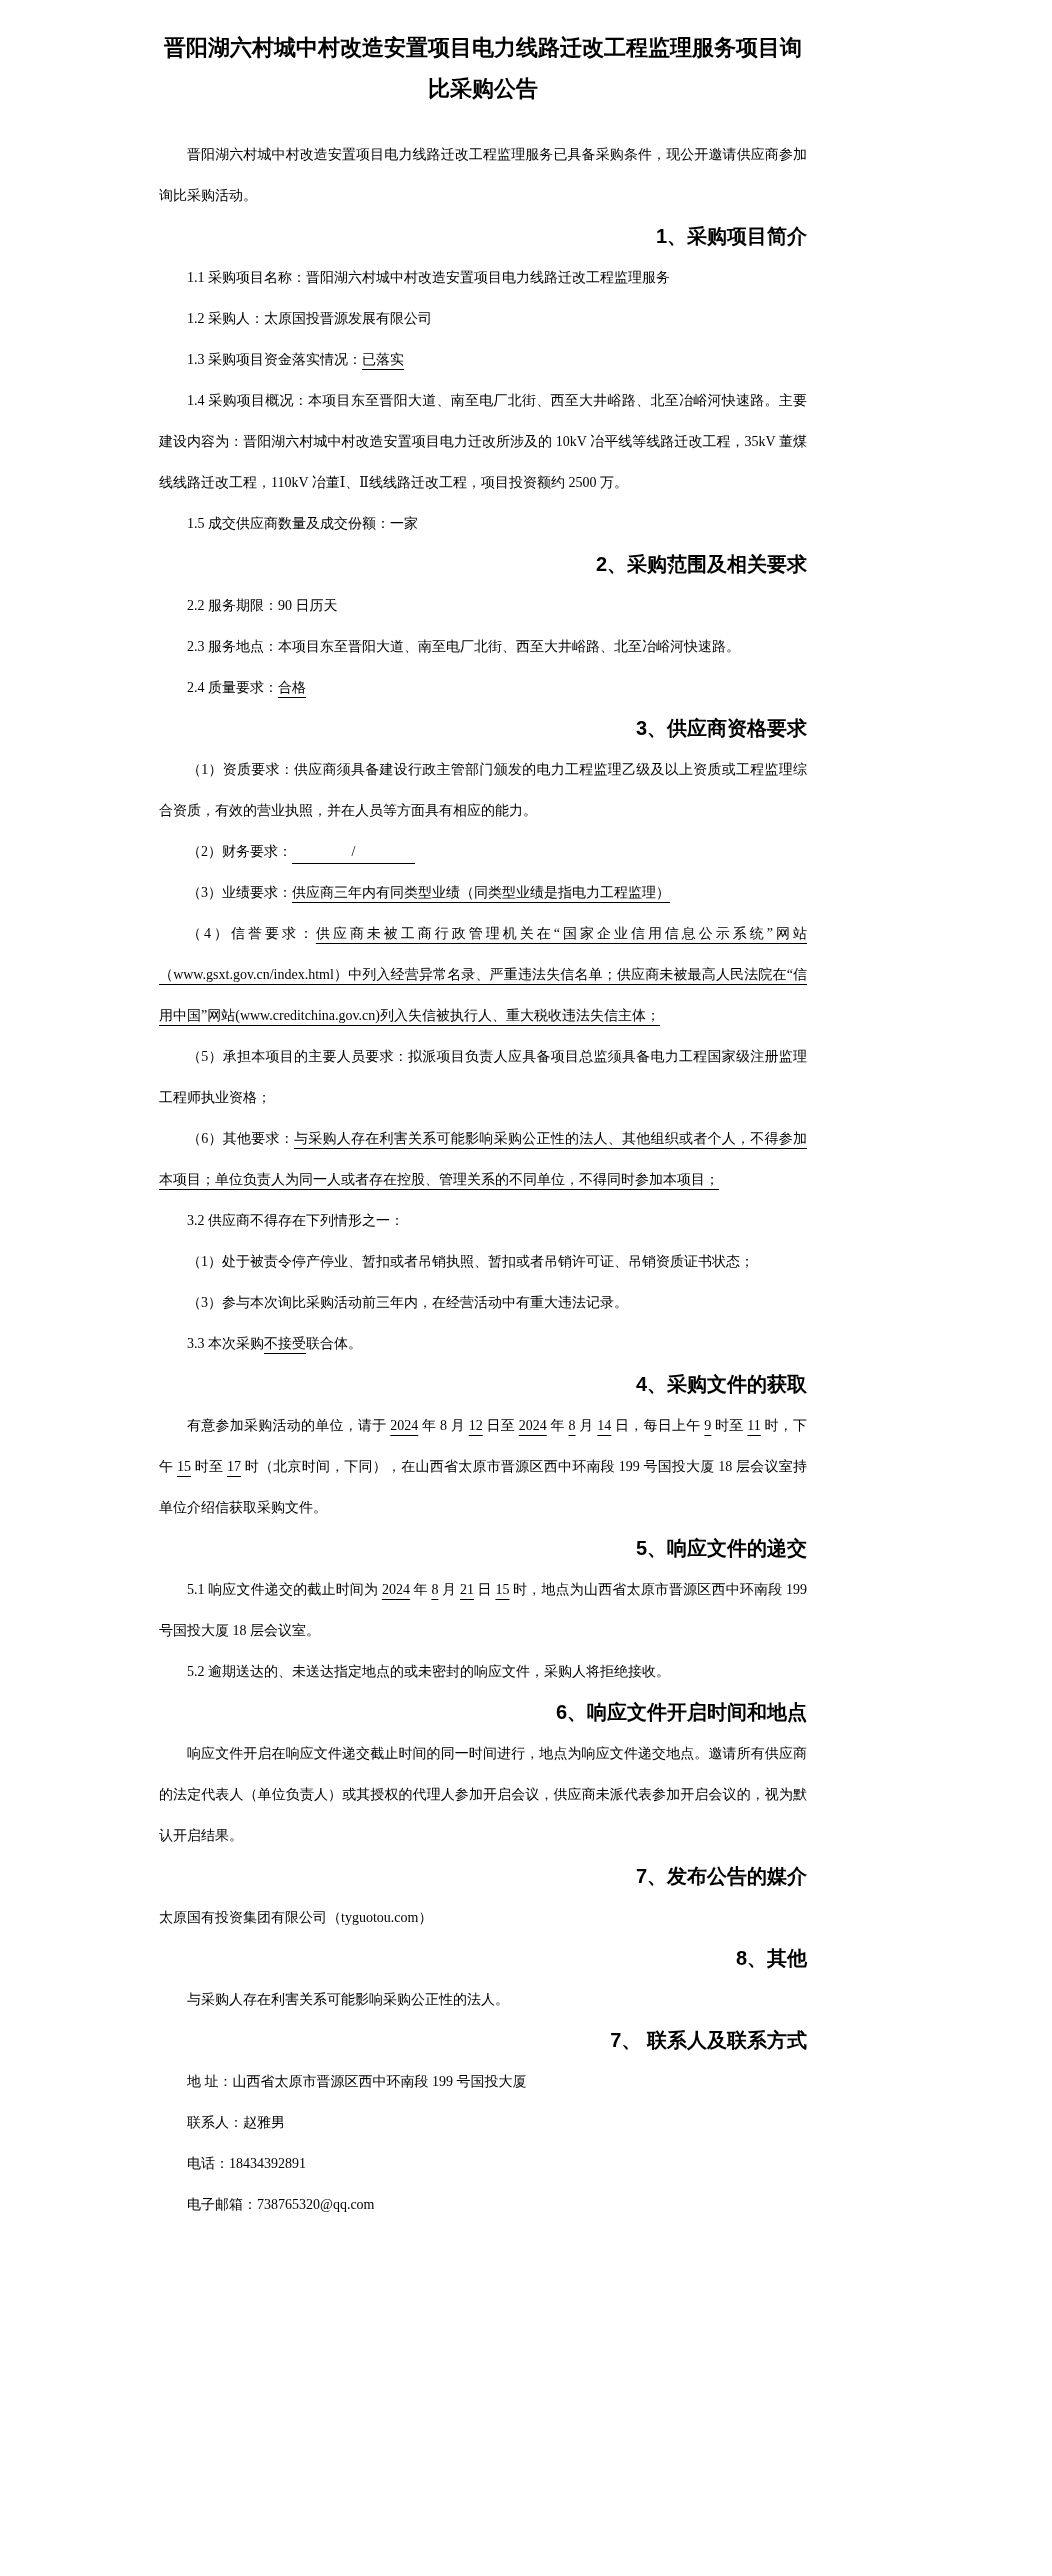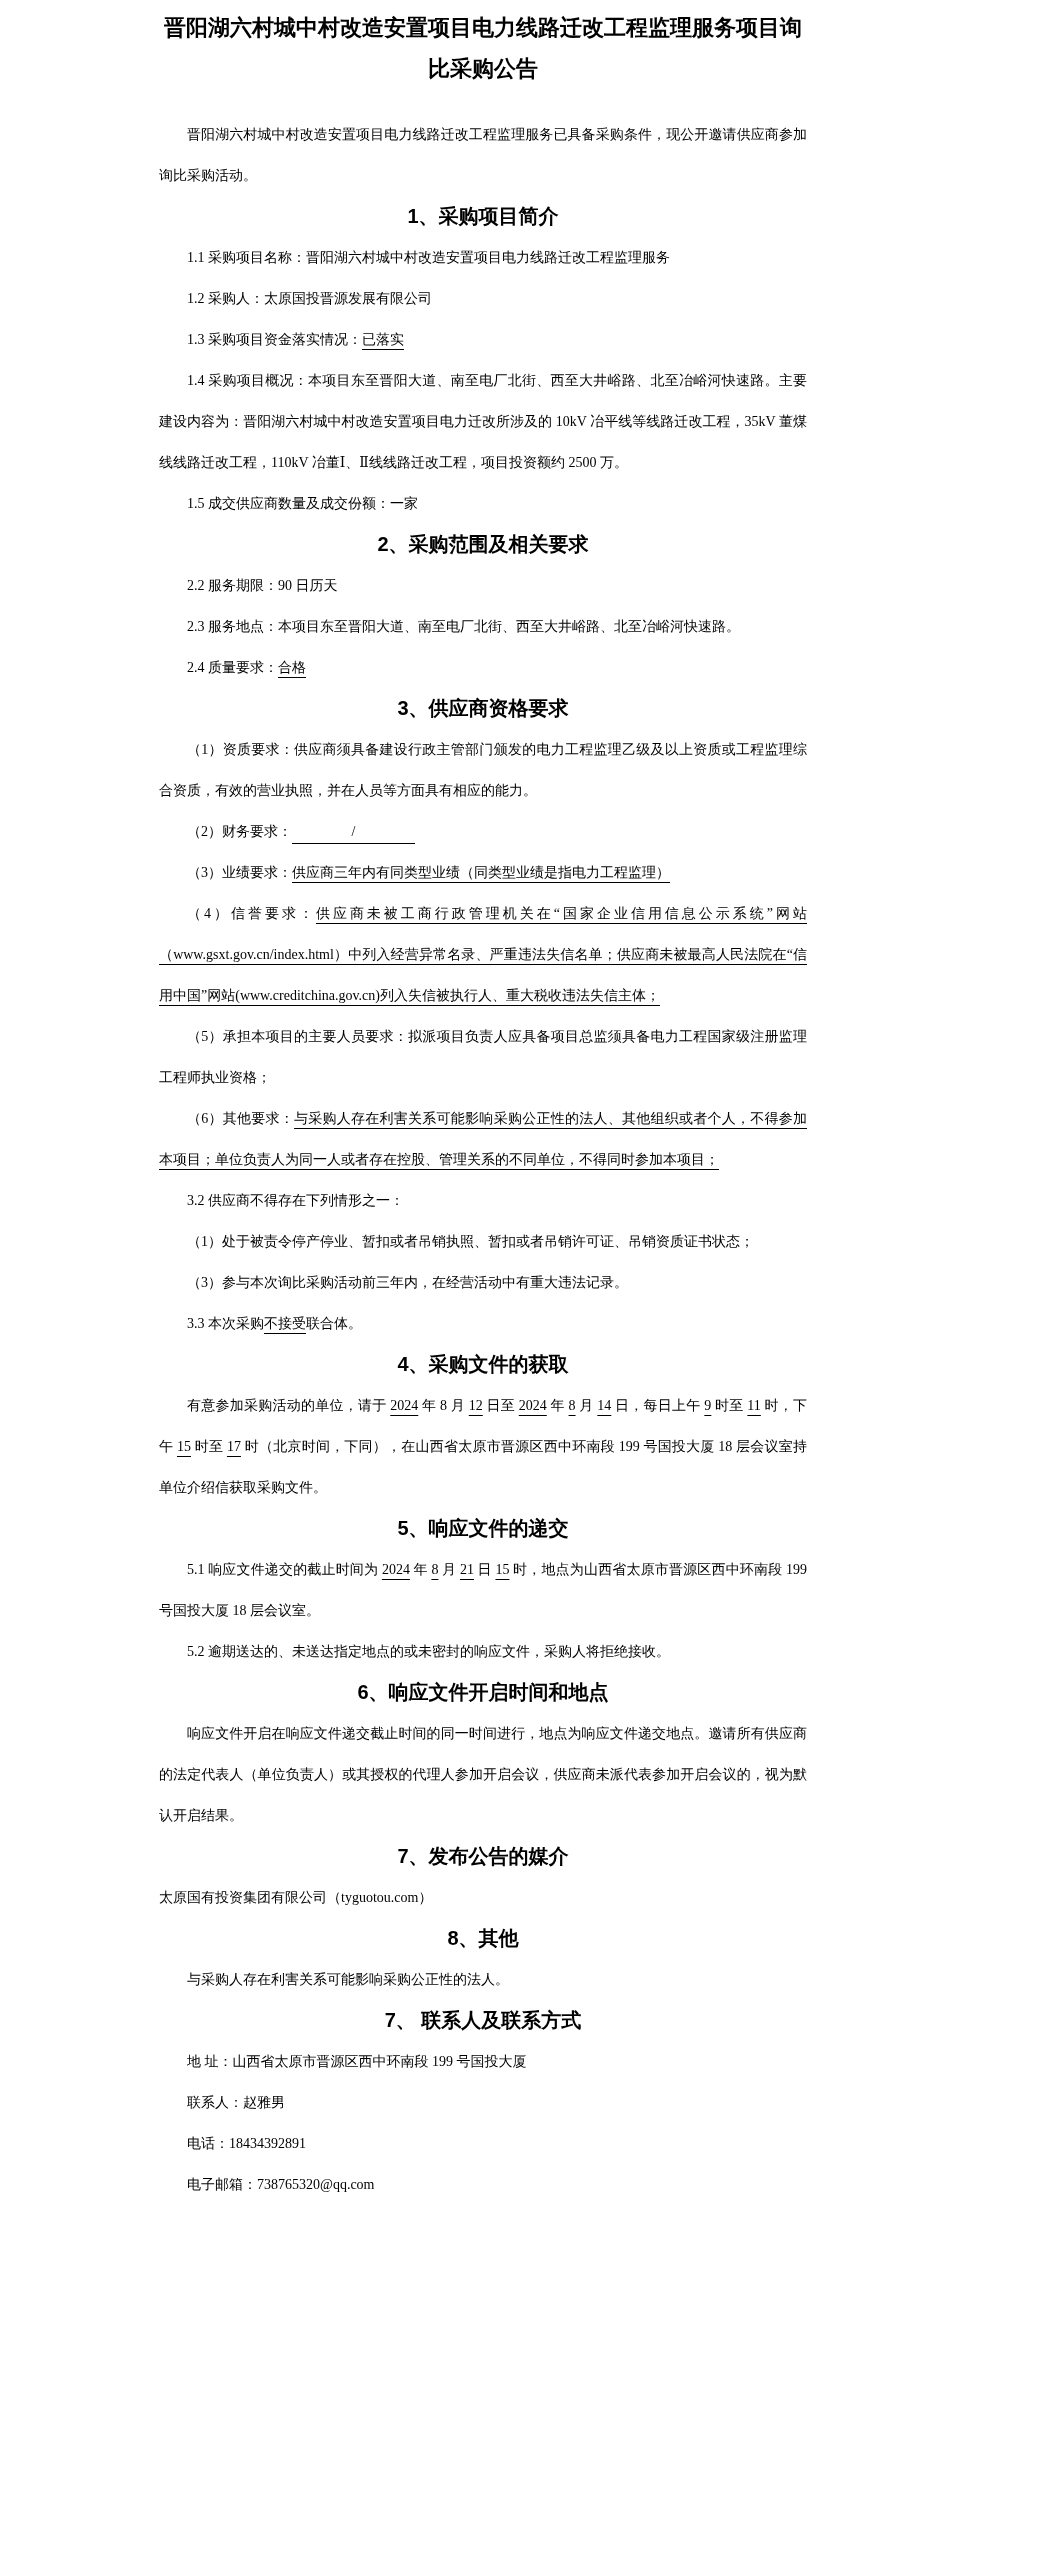--- a/index.html
+++ b/index.html
@@ -13,6 +13,7 @@
     box-sizing: border-box;
     width: 936px;
     padding: 6.6px 129px 26.5px 159px;
+    margin-top: 20px;
   }
   .doc-title {
     font-family: "Liberation Sans", "DejaVu Sans", sans-serif;

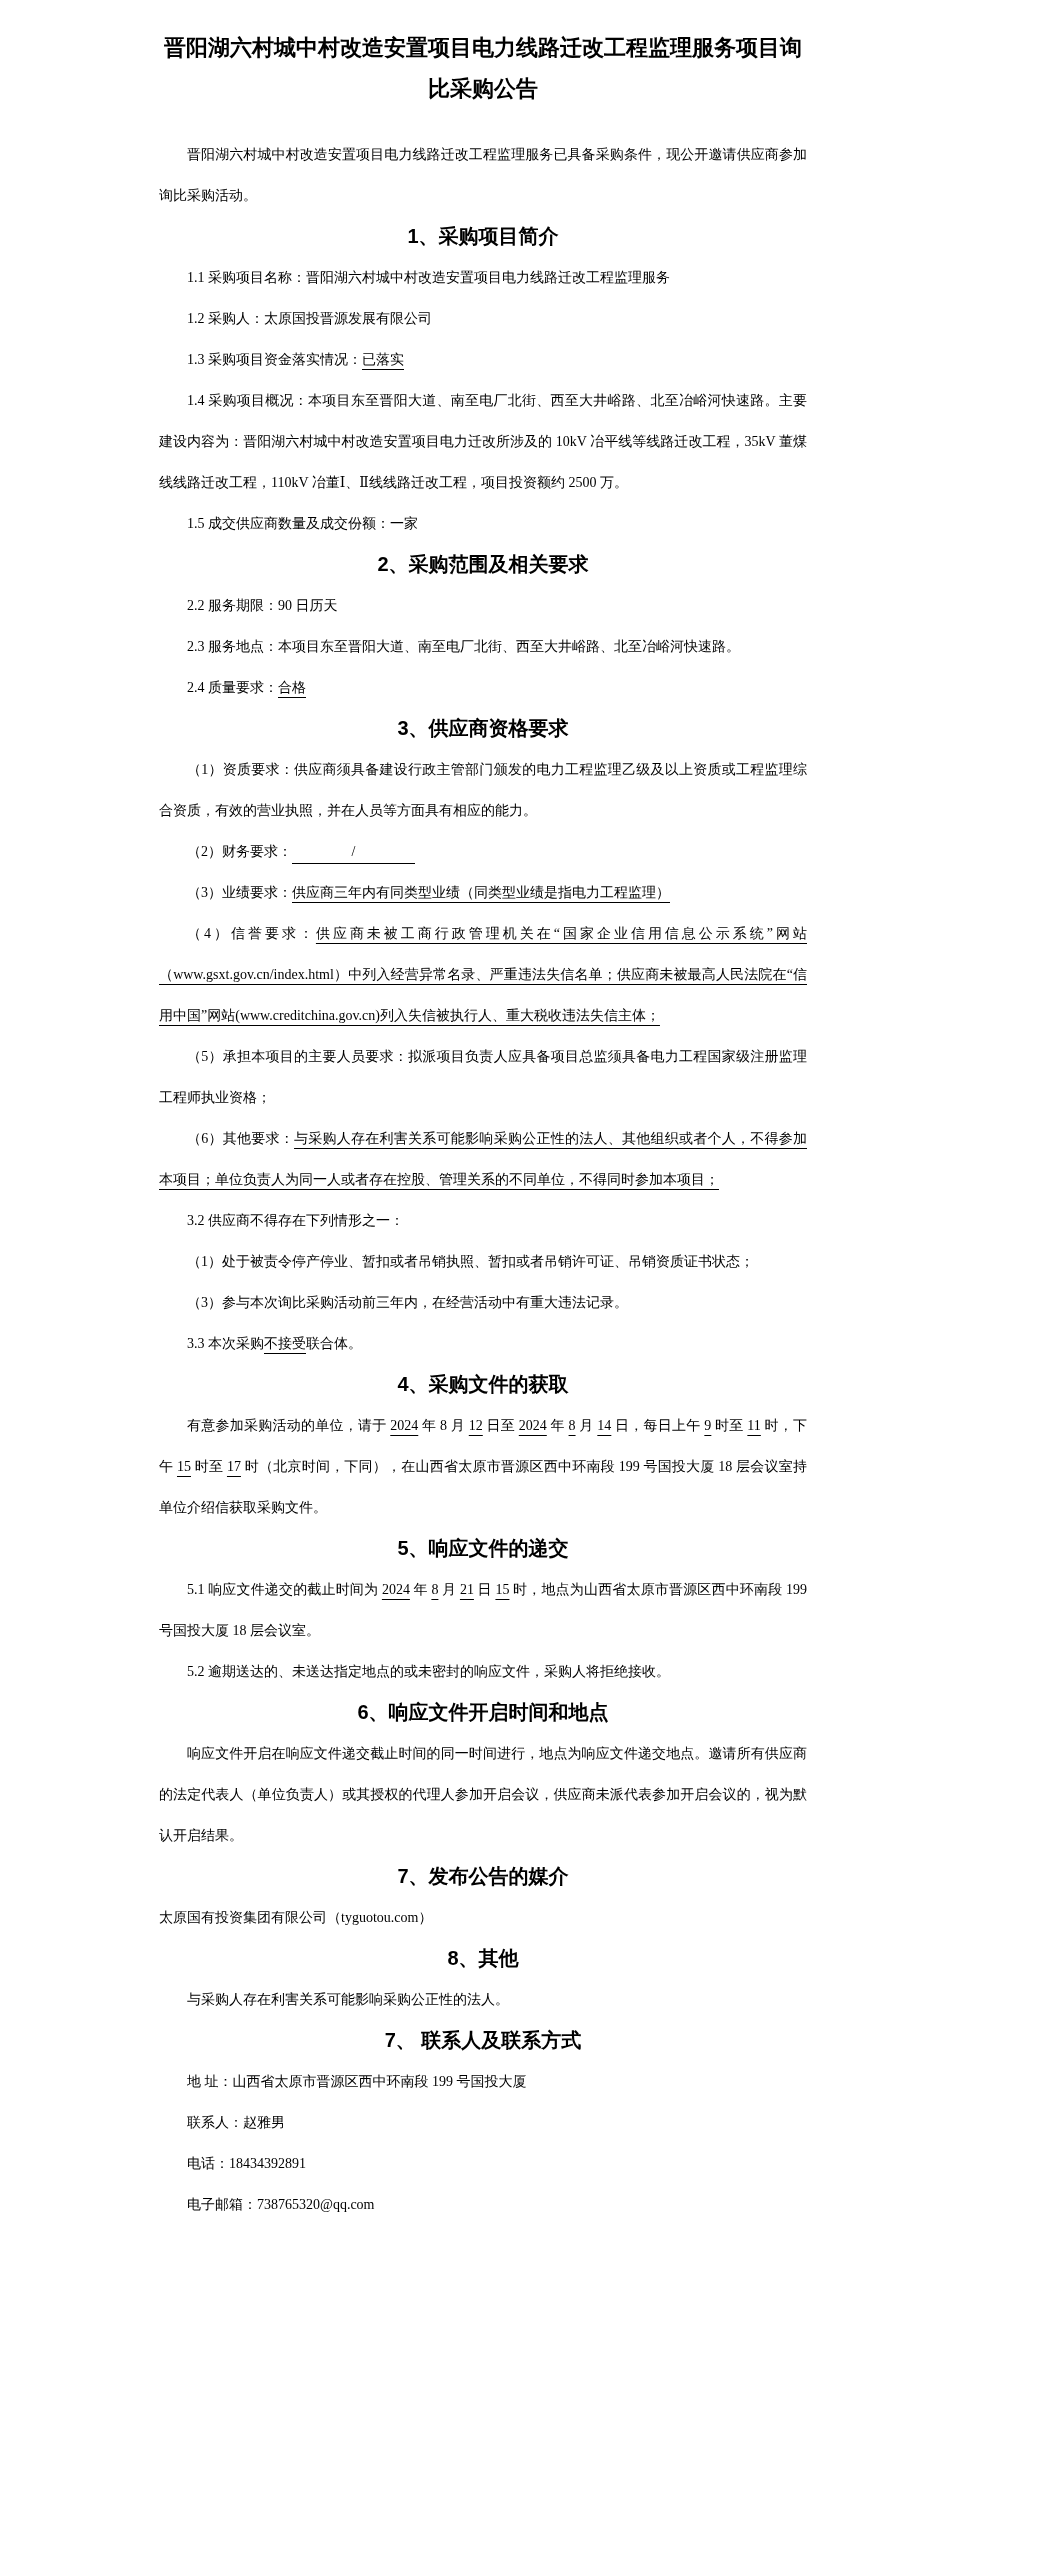--- a/index.html
+++ b/index.html
@@ -28,7 +28,7 @@
     font-weight: 700;
     font-size: 20px;
     line-height: 41px;
-    text-align: center;
+    text-align: right;
   }
   .para {
     font-family: "Liberation Serif", "DejaVu Serif", serif;

